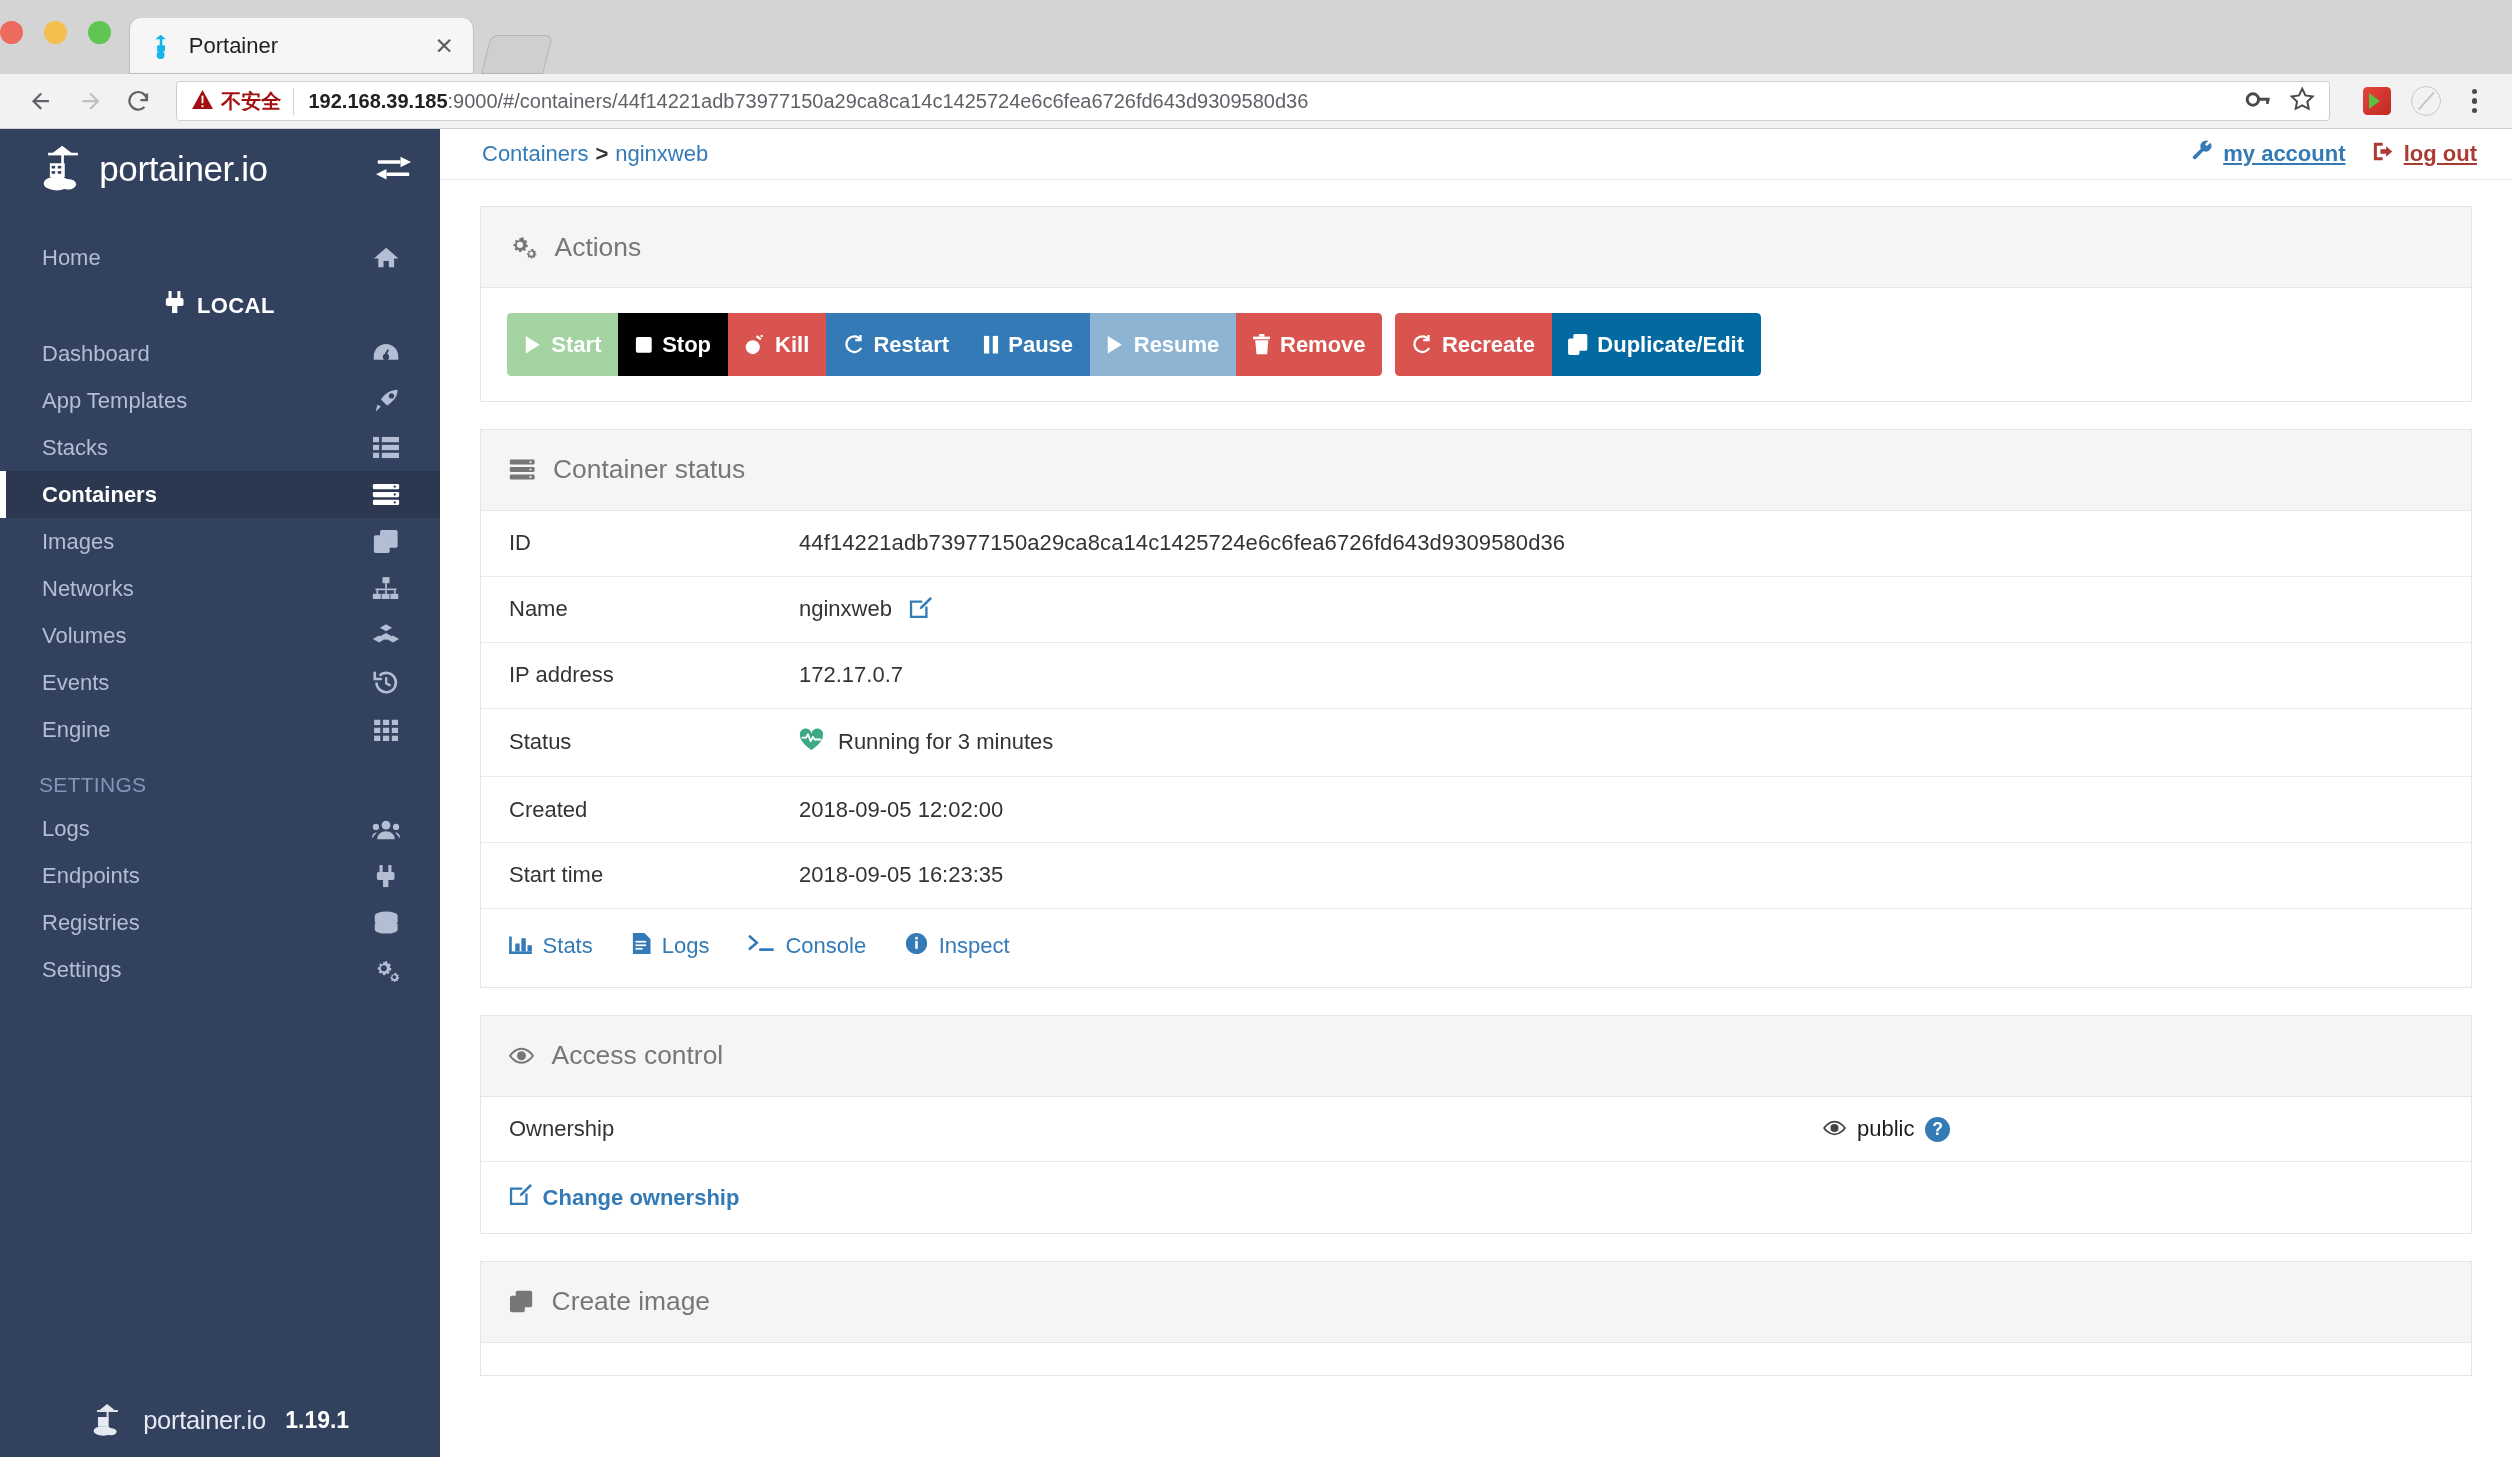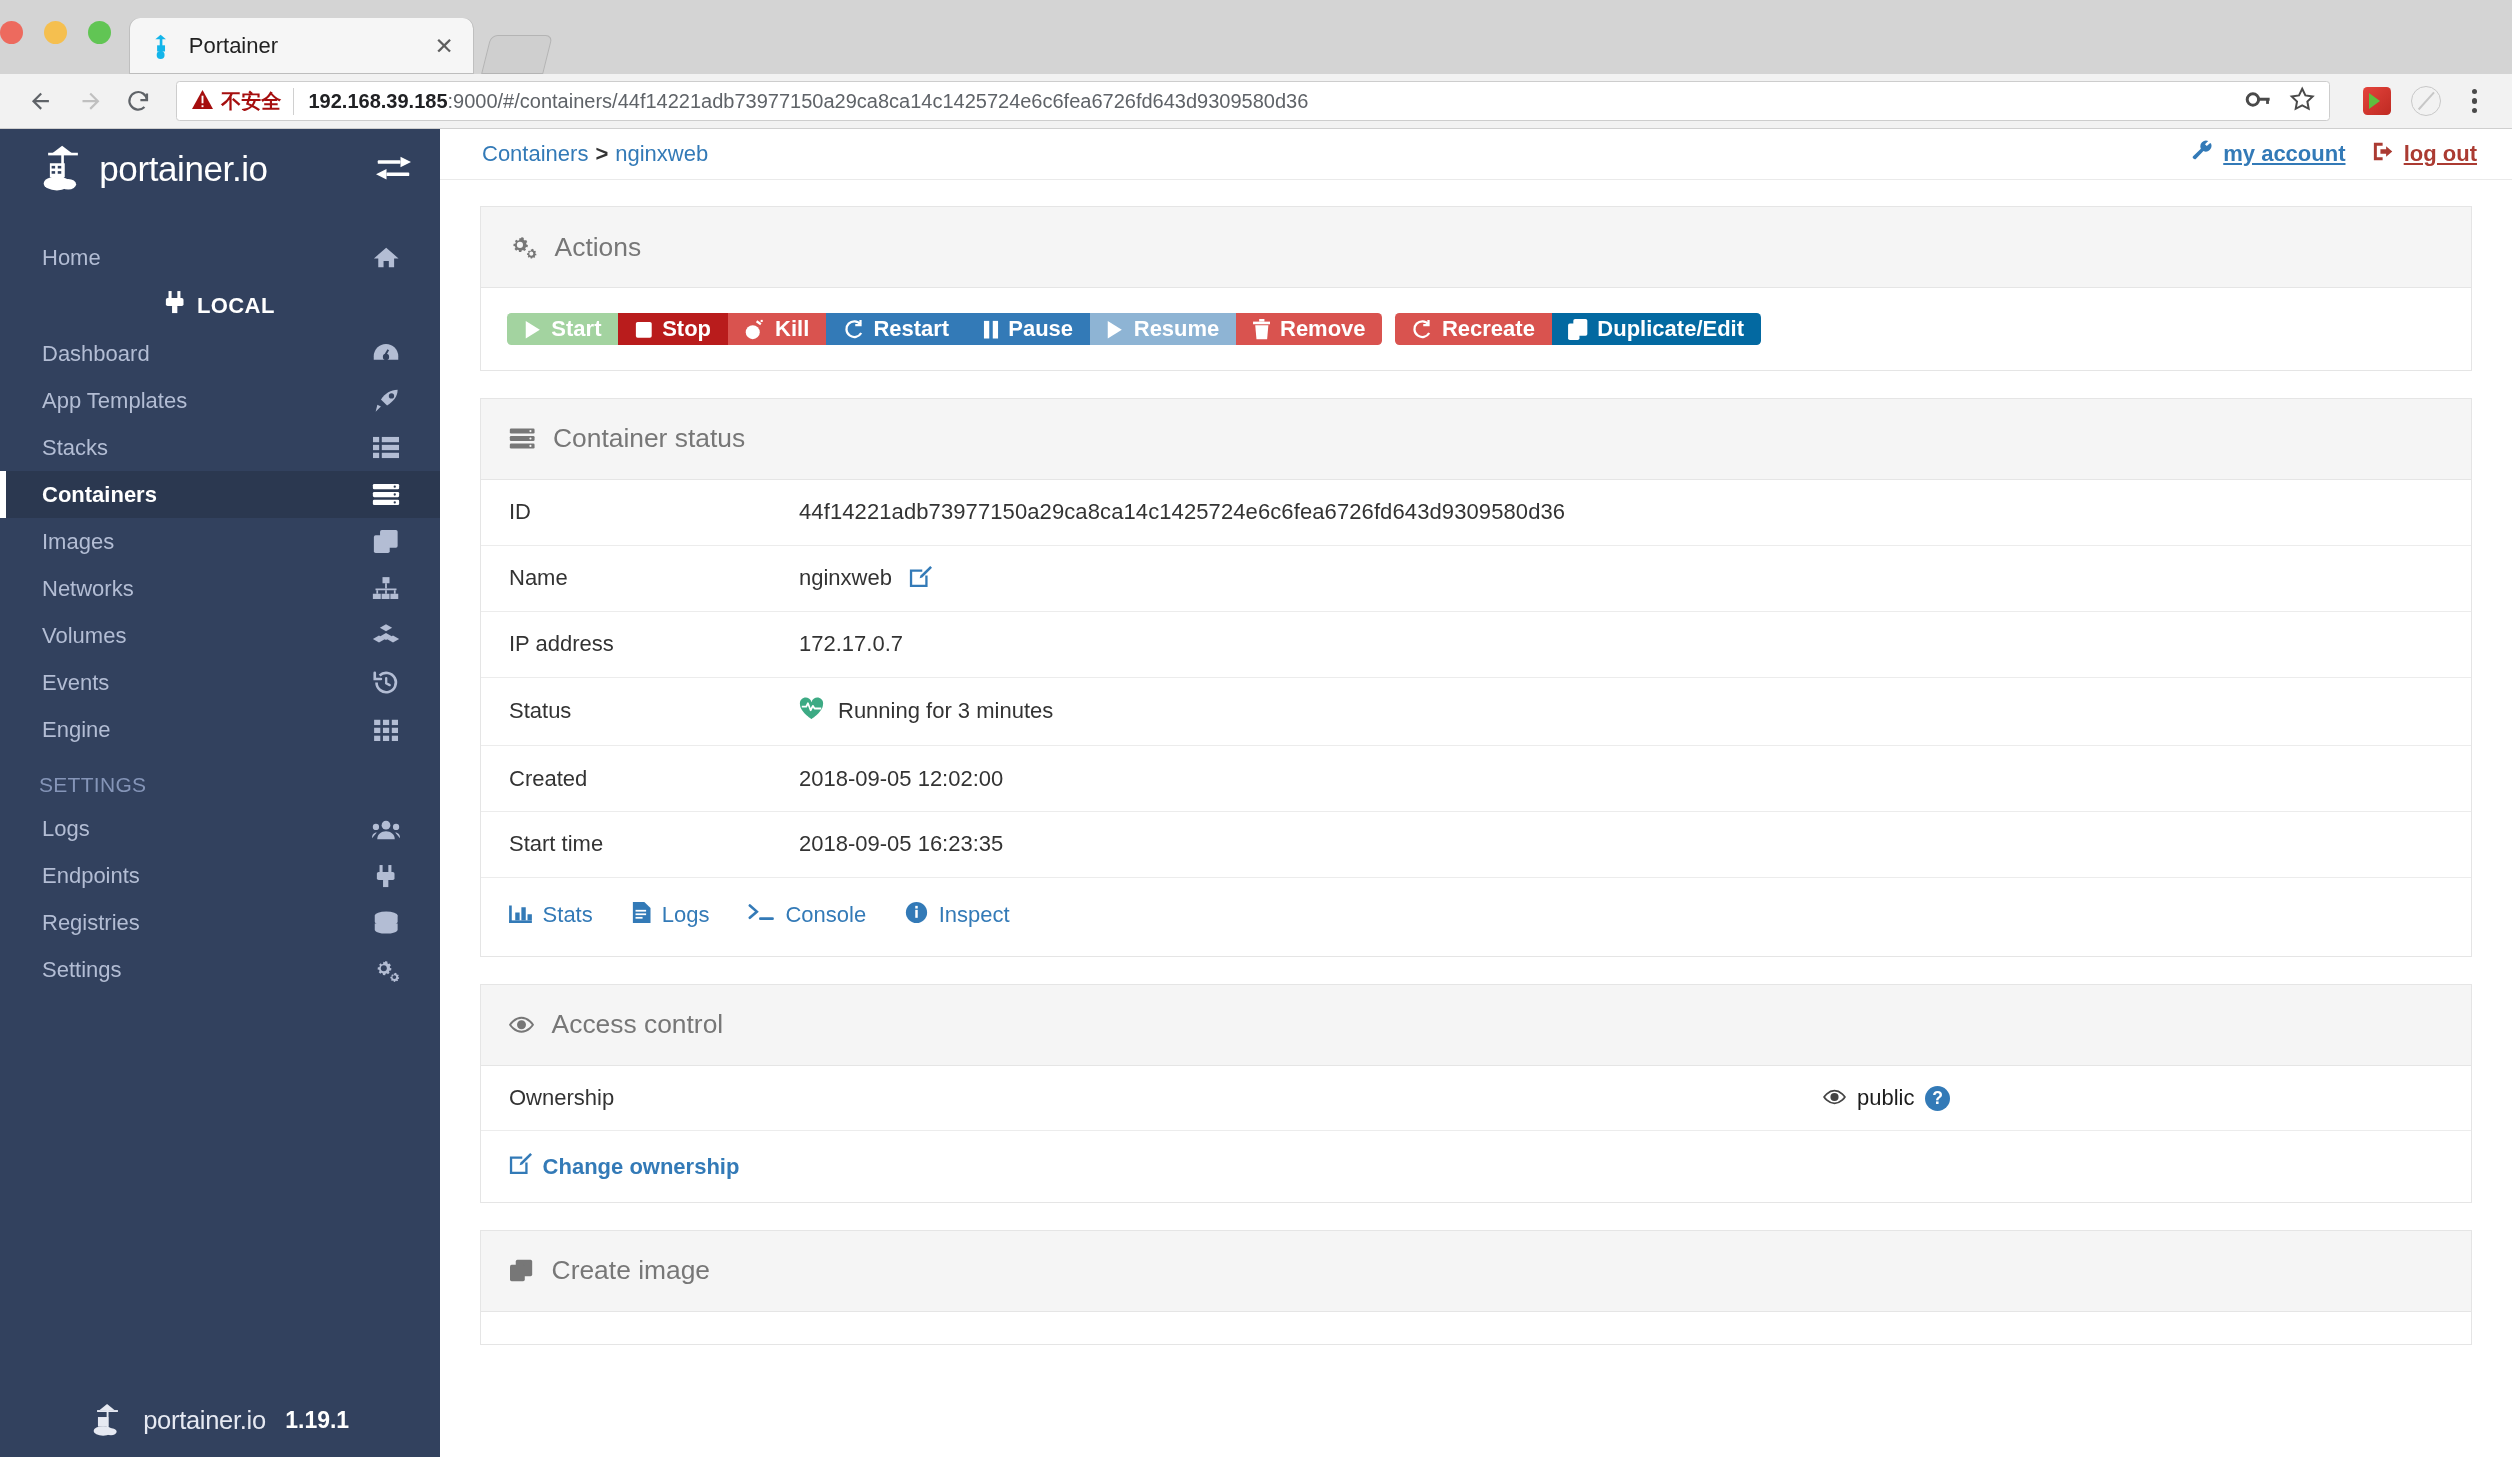--- a/index.html
+++ b/index.html
@@ -167,7 +167,7 @@
 
   .btn-row { display: flex; align-items: center; padding: 25px 26.4px; gap: 0; }
   .btn {
-    height: 32px; border: none; color: #fff; font-size: 22px; font-weight: 700;
+    height: 63px; border: none; color: #fff; font-size: 22px; font-weight: 700;
     display: inline-flex; align-items: center; gap: 9.7px;
     padding: 0 16.7px; cursor: pointer; border-radius: 4.4px;
     font-family: "Liberation Sans", sans-serif;

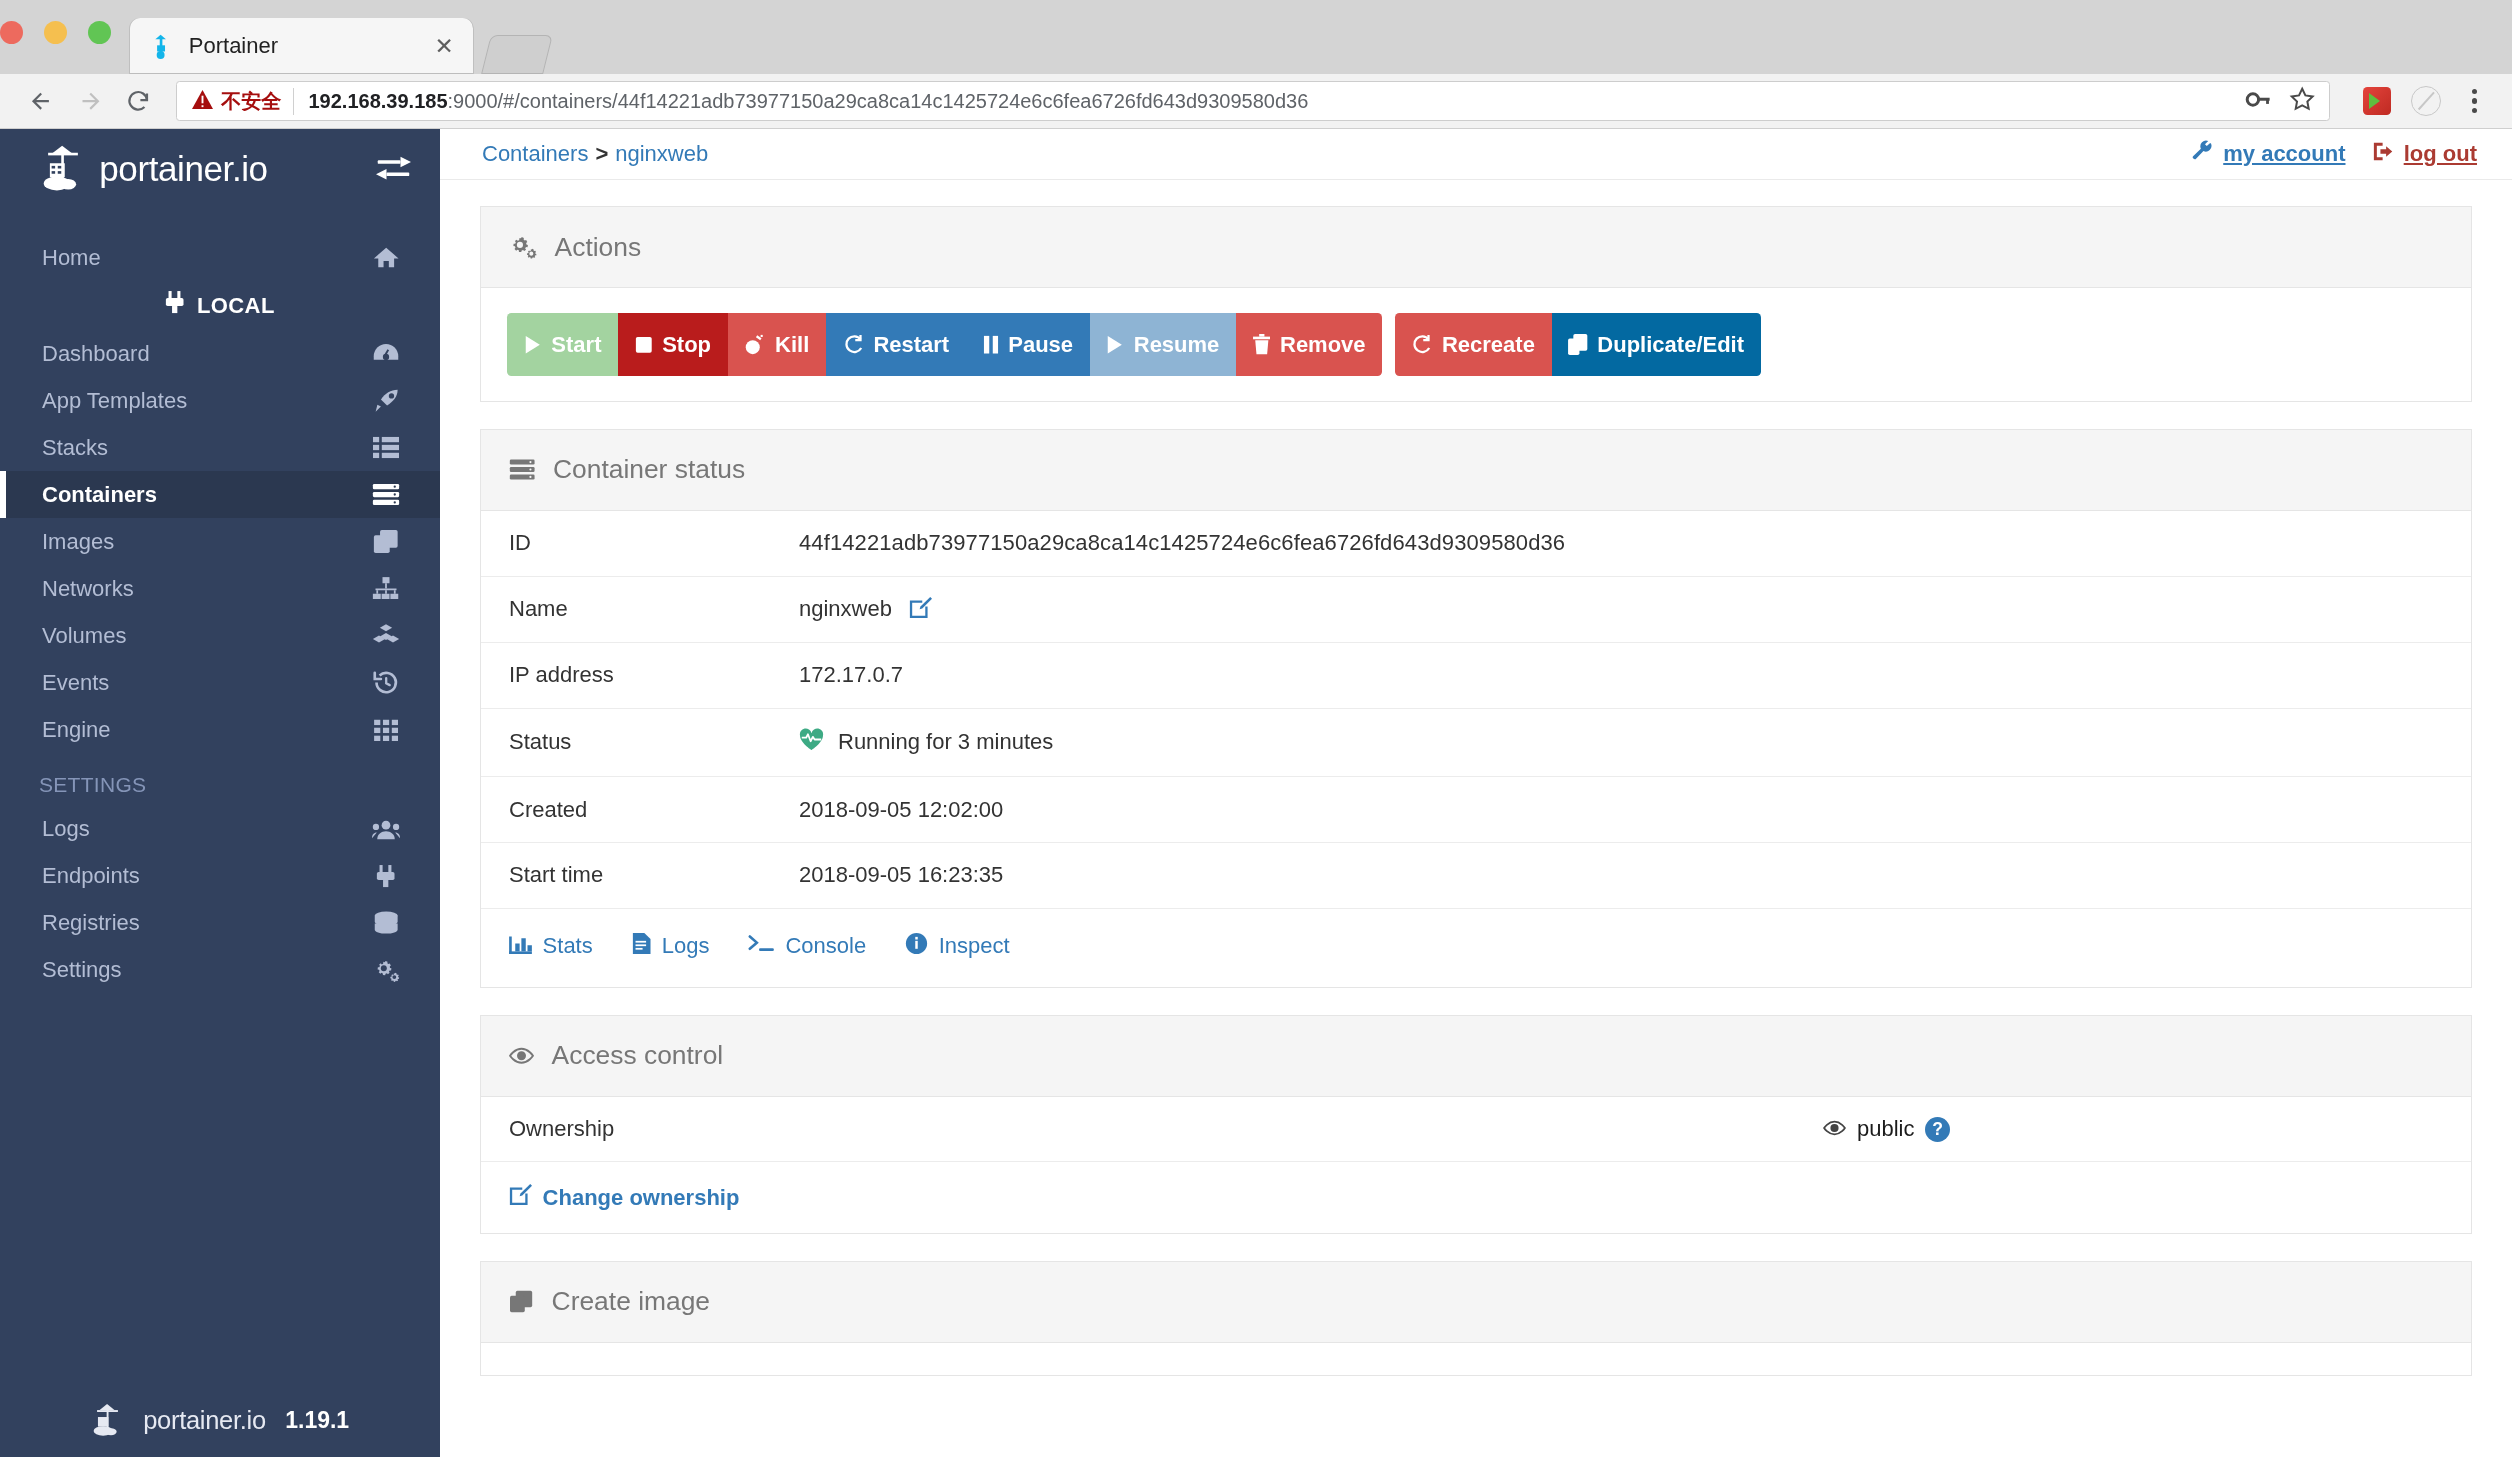--- a/index.html
+++ b/index.html
@@ -582,7 +582,7 @@
                     </span>
                   <span>Start</span>
                 </button>
-                <button class="btn" style="background:#b91c1c">
+                <button class="btn" style="background:#000000">
                   <span>
                       <svg width="17.6" height="17.6" viewBox="0 0 20 20" fill="#fff">
                         <rect x="1" y="1" width="18" height="18" rx="2"></rect>

